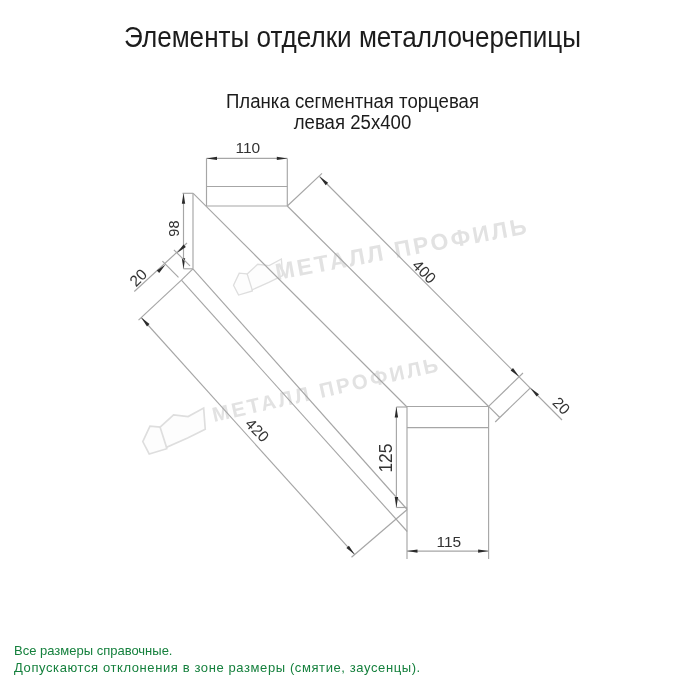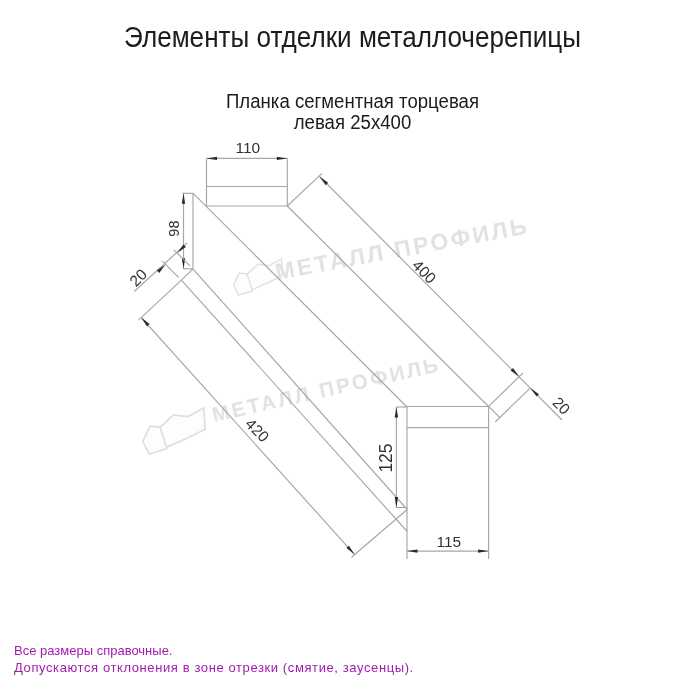--- a/index.html
+++ b/index.html
@@ -4,7 +4,7 @@
 body{font-family:"Liberation Sans",sans-serif;position:relative}
 .title{position:absolute;top:20px;left:0;width:705px;text-align:center;font-size:30px;color:#1c1c1c;white-space:nowrap;transform:scaleX(0.87)}
 .sub{position:absolute;top:91px;left:0;width:705px;text-align:center;font-size:20px;color:#1c1c1c;line-height:21px;transform:scaleX(0.93)}
-.notes{position:absolute;left:14px;top:641.5px;font-size:13px;color:#a21caf;line-height:17.5px;transform:translateZ(0)}
+.notes{position:absolute;left:14px;top:641.5px;font-size:13px;color:#15803d;line-height:17.5px;transform:translateZ(0)}
 svg{position:absolute;top:0;left:0;filter:grayscale(1)}
 .title,.sub,.notes{-webkit-font-smoothing:antialiased}
 </style></head>

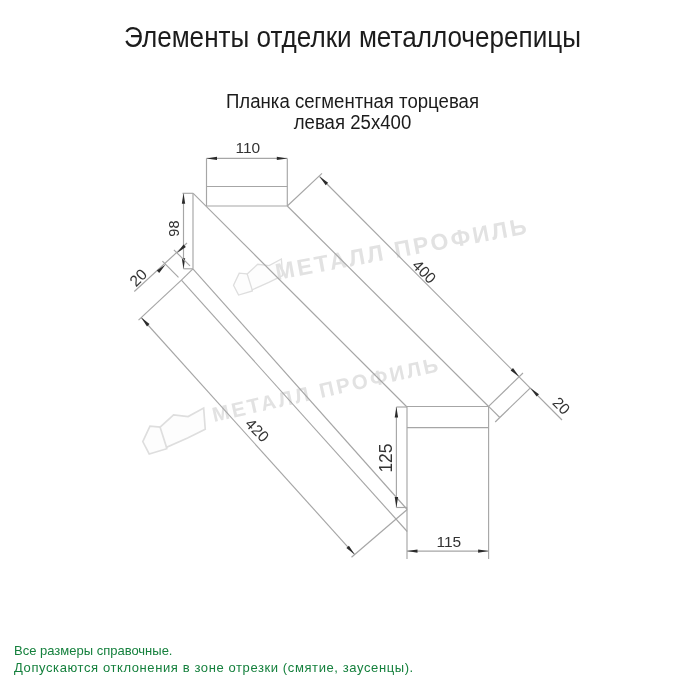--- a/index.html
+++ b/index.html
@@ -146,6 +146,6 @@
 
 <div class="sub">Планка сегментная торцевая<br>левая 25х400</div>
 
-<div class="notes">Все размеры справочные.<br><span style="letter-spacing:0.6px">Допускаются отклонения в зоне отрезки (смятие, заусенцы).</span></div>
+<div class="notes">Все размеры справочные.<br><span style="letter-spacing:0.6px">Допускаются отклонения в зоне размеры (смятие, заусенцы).</span></div>
 
 </body></html>

